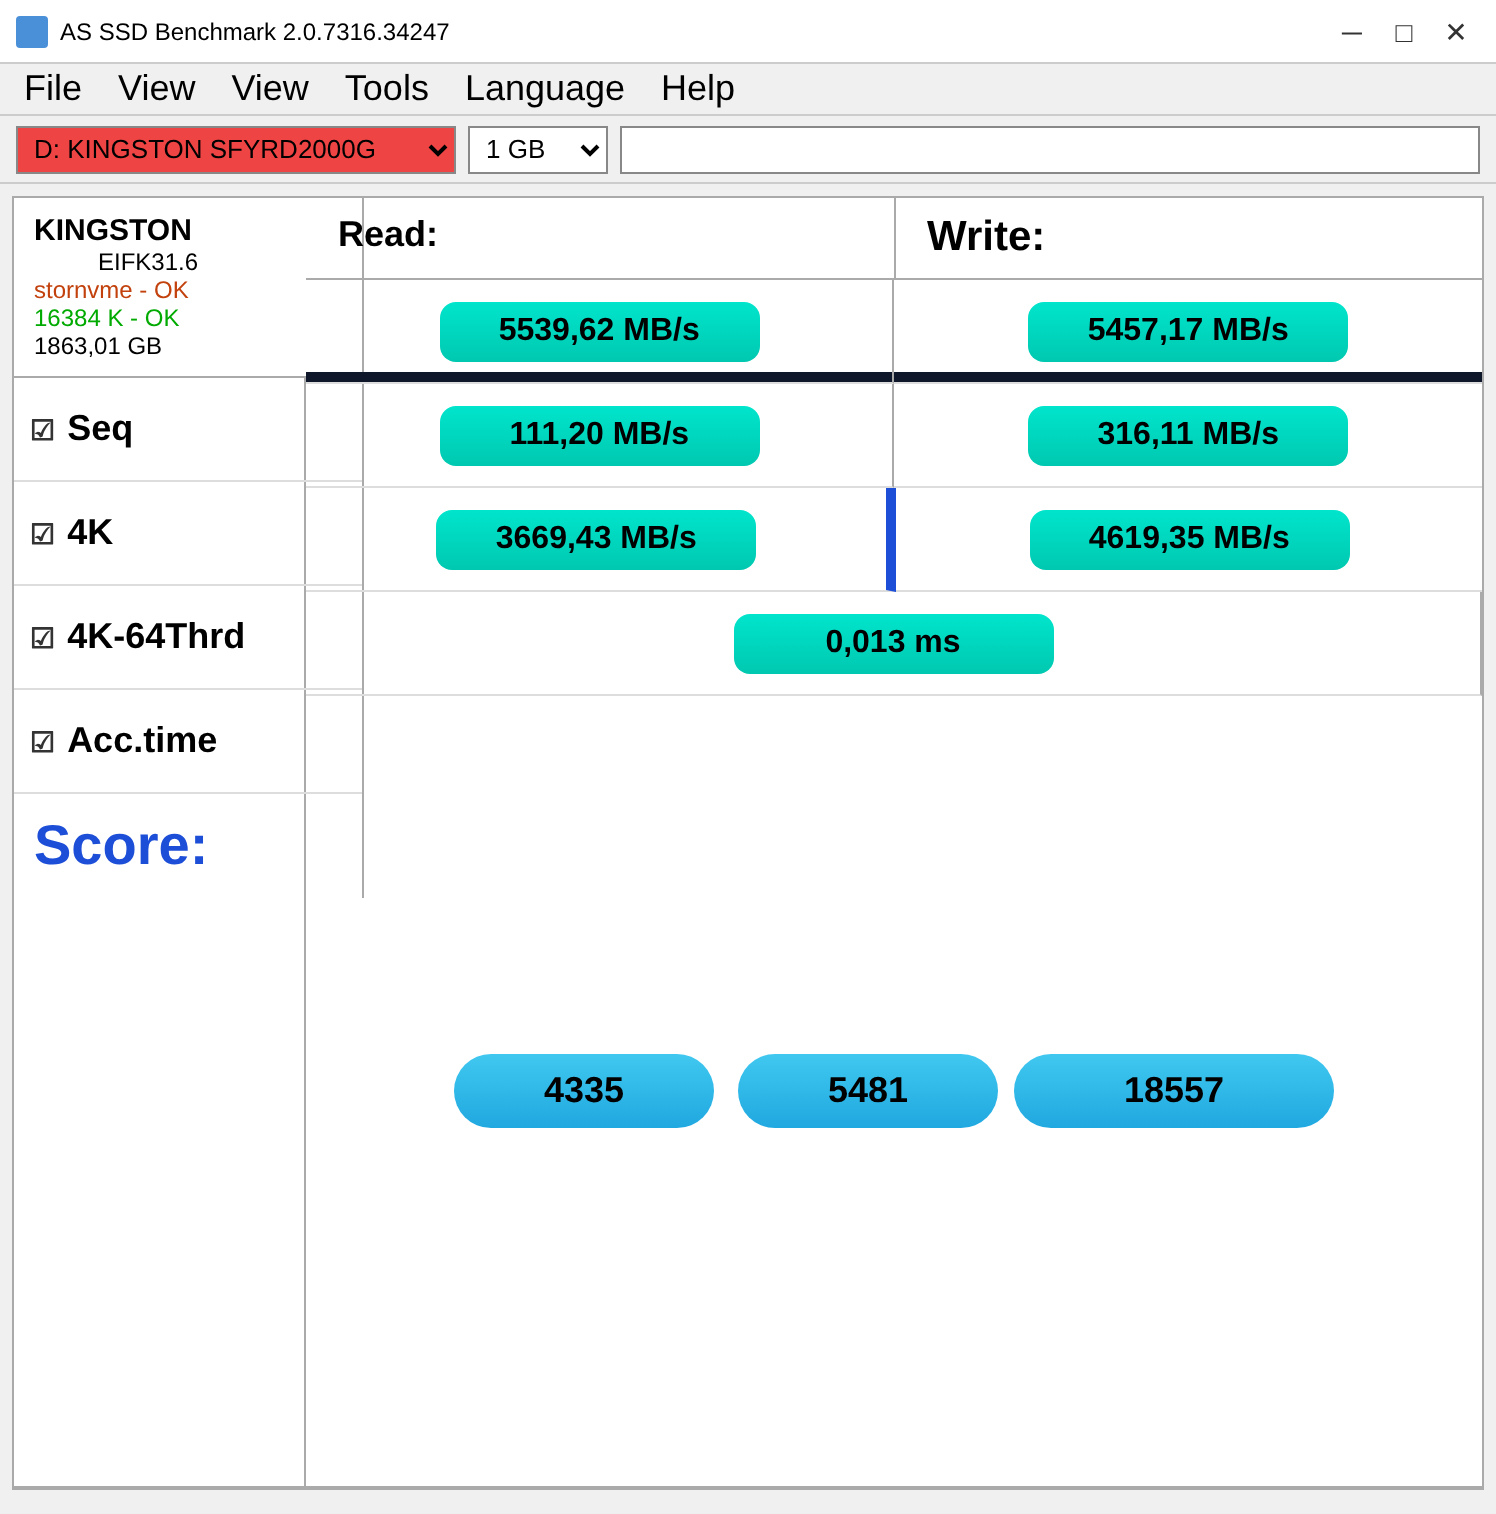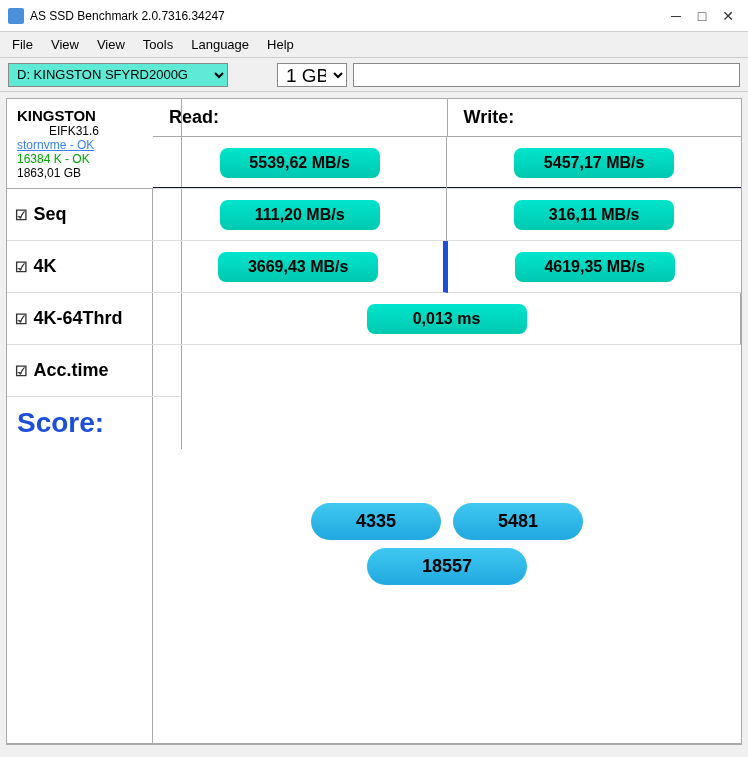--- a/index.html
+++ b/index.html
@@ -69,7 +69,7 @@
     .menu-item {
       padding: 2px 8px;
       cursor: pointer;
-      font-size: 13px;
+      font-size: 18px;
       color: #000;
     }
 

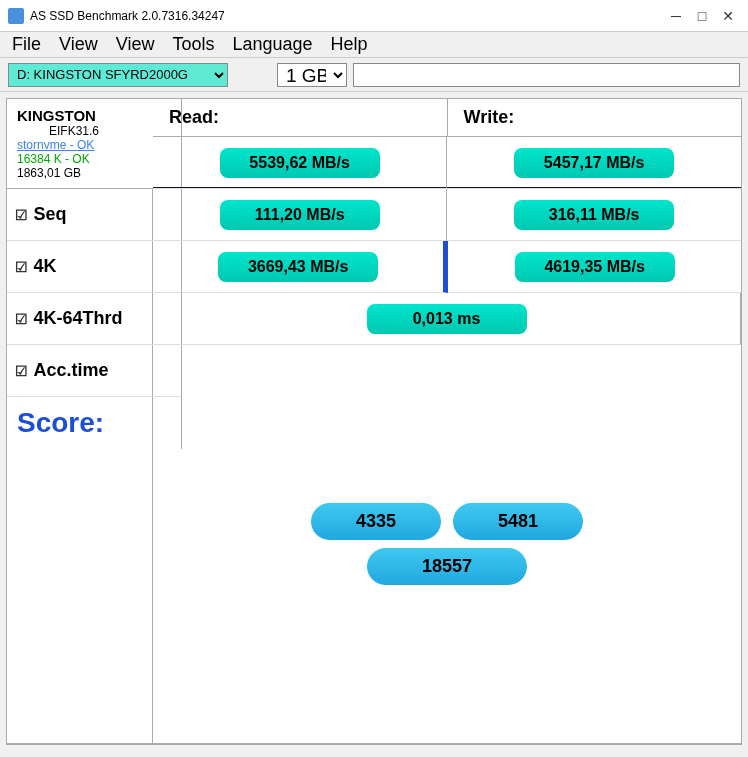--- a/index.html
+++ b/index.html
@@ -87,7 +87,7 @@
       width: 220px;
       height: 24px;
       border: 1px solid #888;
-      background: #5eead4;
+      background: #ef4444;
       font-size: 13px;
       padding: 0 4px;
       appearance: auto;

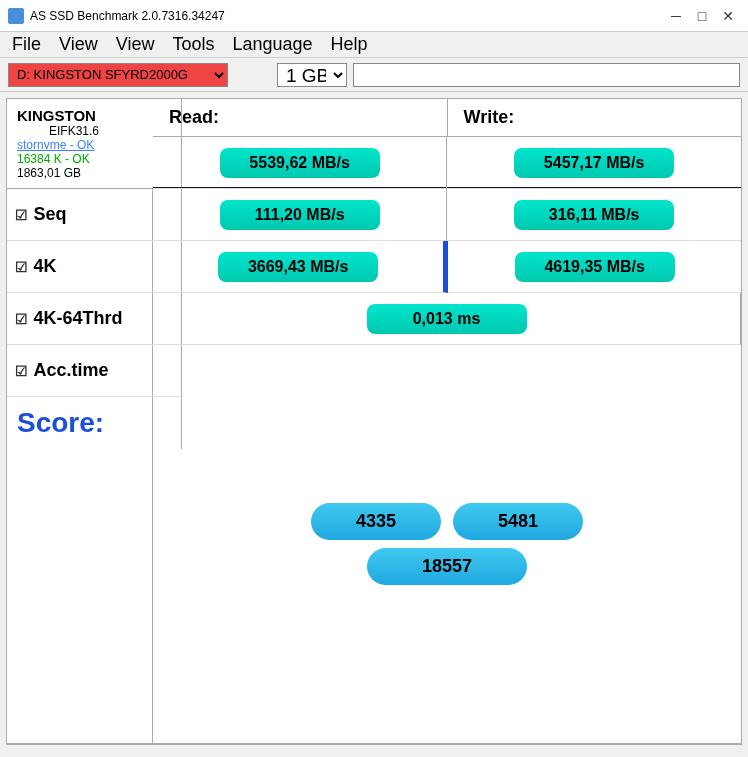--- a/index.html
+++ b/index.html
@@ -97,10 +97,9 @@
       height: 24px;
       border: 1px solid #888;
       background: white;
-      font-size: 19px;
+      font-size: 13px;
       padding: 0 4px;
       appearance: auto;
-      margin-left: 43px;
     }
     .progress-input {
       flex: 1;

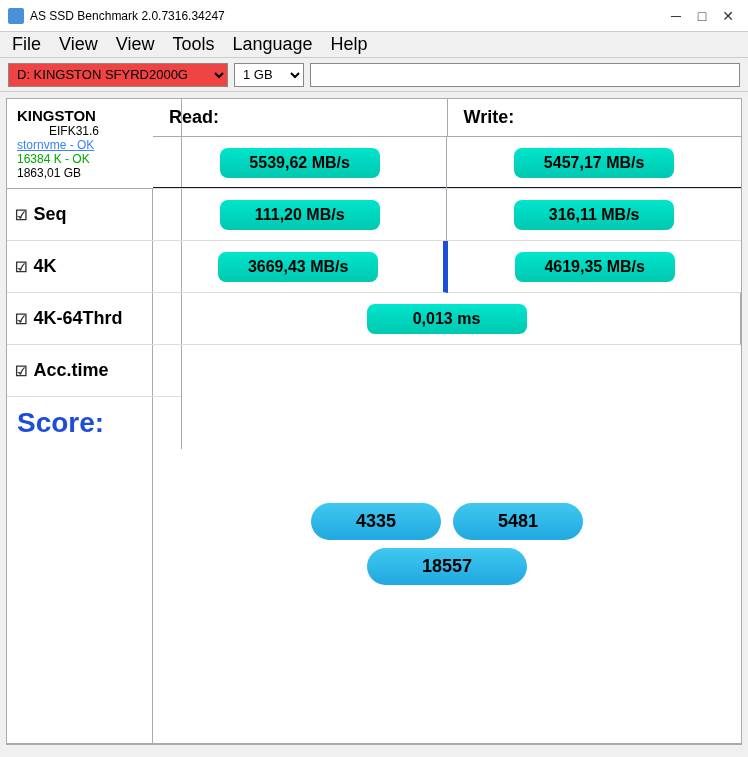--- a/index.html
+++ b/index.html
@@ -174,7 +174,7 @@
       flex: 1;
       text-align: left;
       padding: 8px 16px;
-      font-size: 18px;
+      font-size: 21px;
       font-weight: bold;
       color: #000;
     }

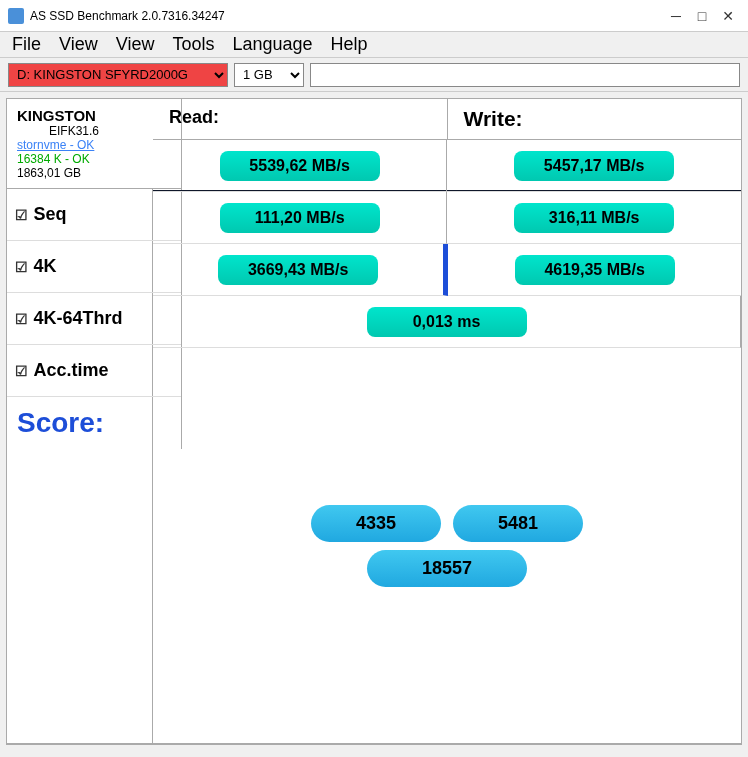--- a/index.html
+++ b/index.html
@@ -144,8 +144,7 @@
     }
     .info-driver {
       font-size: 12px;
-      color: #3b82f6;
-      text-decoration: underline;
+      color: #c2410c;
     }
     .info-cache {
       font-size: 12px;

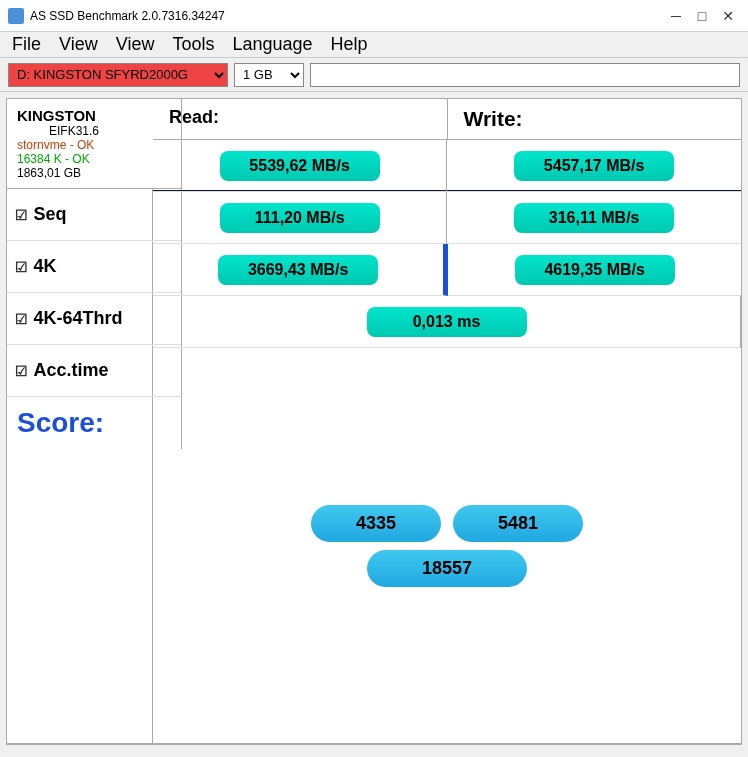--- a/index.html
+++ b/index.html
@@ -358,7 +358,7 @@
 
       <div class="bench-values" style="flex:1; flex-direction: column;">
 
-        <div style="display:flex; height:52px; border-bottom:2px solid #0f172a;">
+        <div style="display:flex; height:52px; border-bottom:6px solid #0f172a;">
           <div class="bench-cell" style="border-right:1px solid #aaa;">
             <div class="value-badge">5539,62 MB/s</div>
           </div>

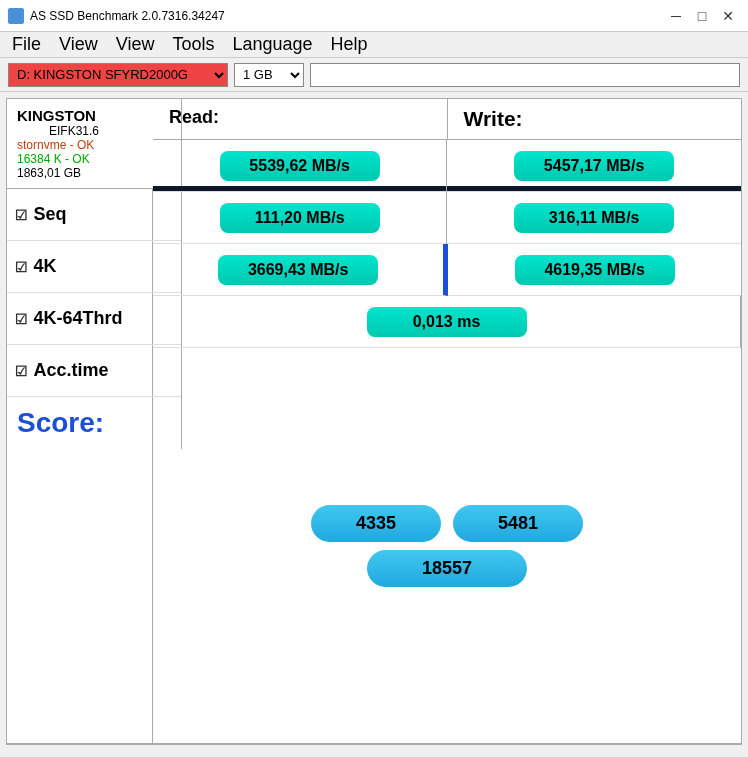--- a/index.html
+++ b/index.html
@@ -392,7 +392,7 @@
         </div>
 
         <div style="display:flex; flex:1; min-height:100px;">
-          <div style="flex:1; display:flex; flex-direction:column; align-items:center; justify-content:center; gap:8px; padding:10px;">
+          <div style="flex:1; display:flex; flex-direction:row; align-items:center; justify-content:center; gap:8px; padding:10px;">
             <div class="score-row">
               <div class="score-badge">4335</div>
               <div class="score-badge">5481</div>

